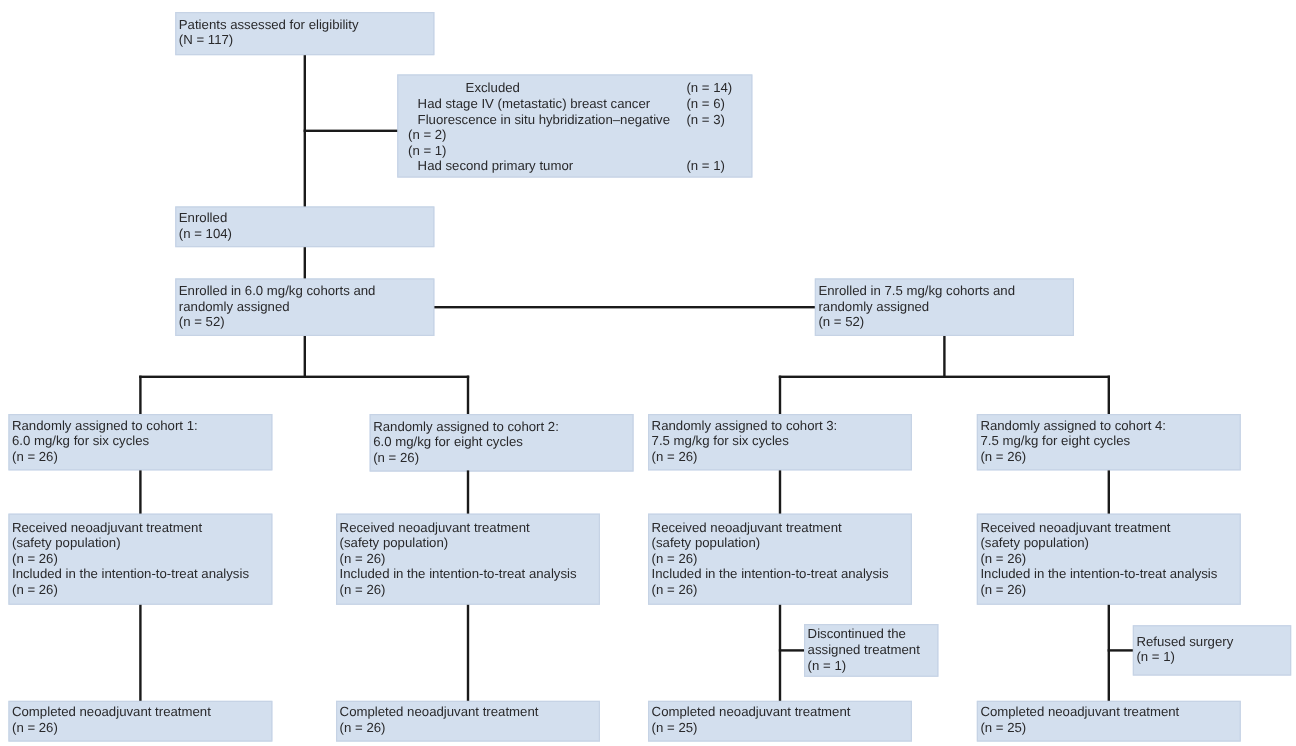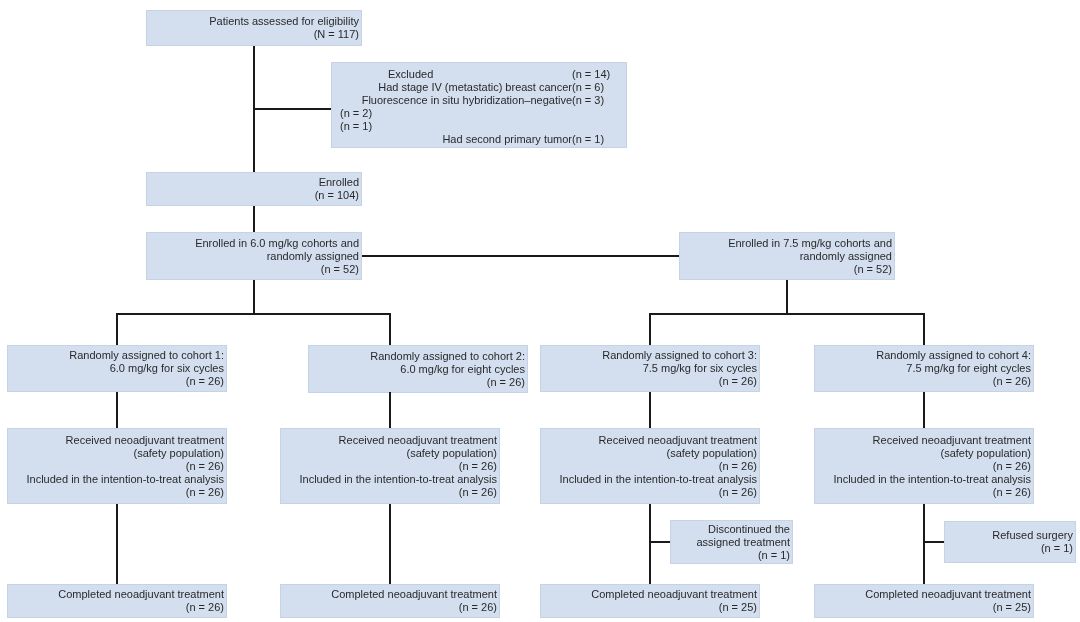--- a/index.html
+++ b/index.html
@@ -20,7 +20,7 @@
     box-sizing:border-box;
     display:flex;
     flex-direction:column;
-    align-items:flex-end;
+    align-items:flex-start;
     justify-content:center;
     text-align:center;
     padding:1px 2px;

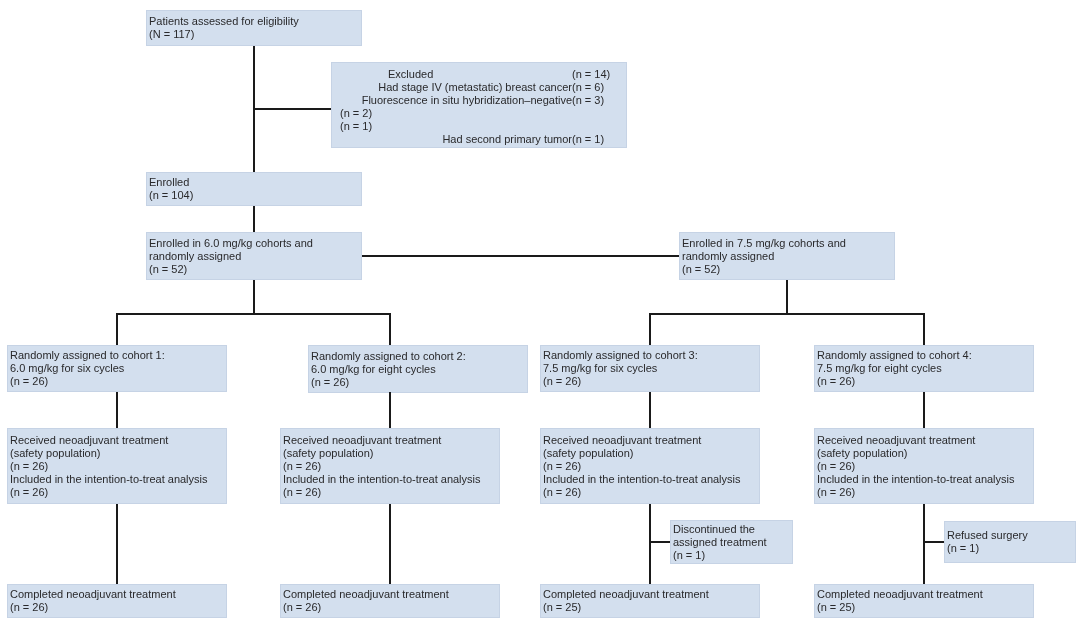--- a/index.html
+++ b/index.html
@@ -34,7 +34,7 @@
   }
   .exrow{display:flex;flex-direction:row;}
   .exlabel{flex:1;white-space:nowrap;padding-left:48px;}
-  .exlabel.ind{padding-left:8px;text-align:right;}
+  .exlabel.ind{padding-left:8px;}
   .exn{width:48px;text-align:left;white-space:nowrap;}
   .vl{position:absolute;width:2px;background:#1a1a1a;}
   .hl{position:absolute;height:2px;background:#1a1a1a;}

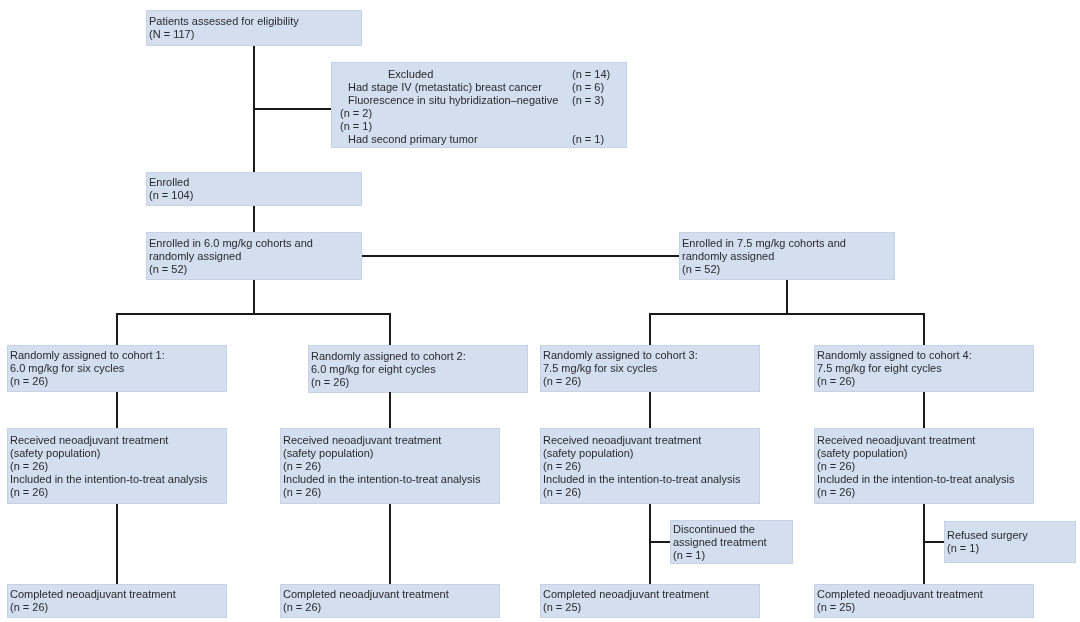--- a/index.html
+++ b/index.html
@@ -159,7 +159,7 @@
     <span class="bl">(n = 25)</span>
   </div>
 
-  <div class="box" style="left:670px;top:520px;width:123px;height:44px;">
+  <div class="box" style="left:670px;top:520px;width:112px;height:44px;">
     <span class="bl">Discontinued the</span>
     <span class="bl">assigned treatment</span>
     <span class="bl">(n = 1)</span>

